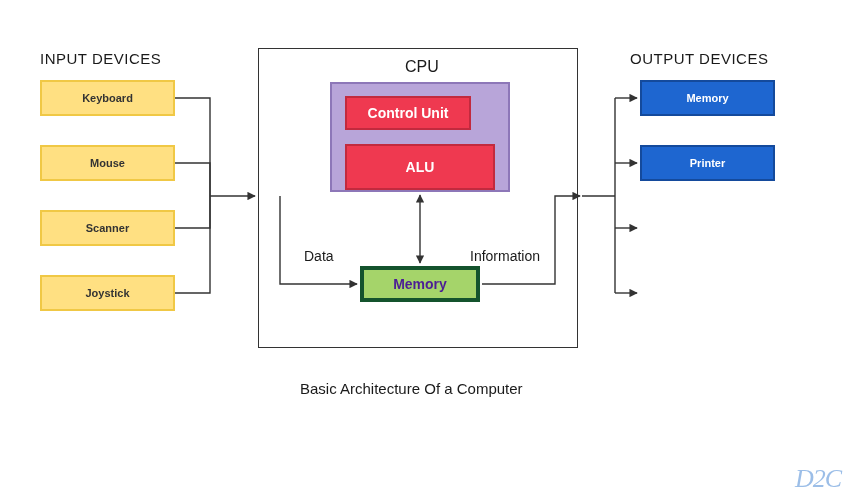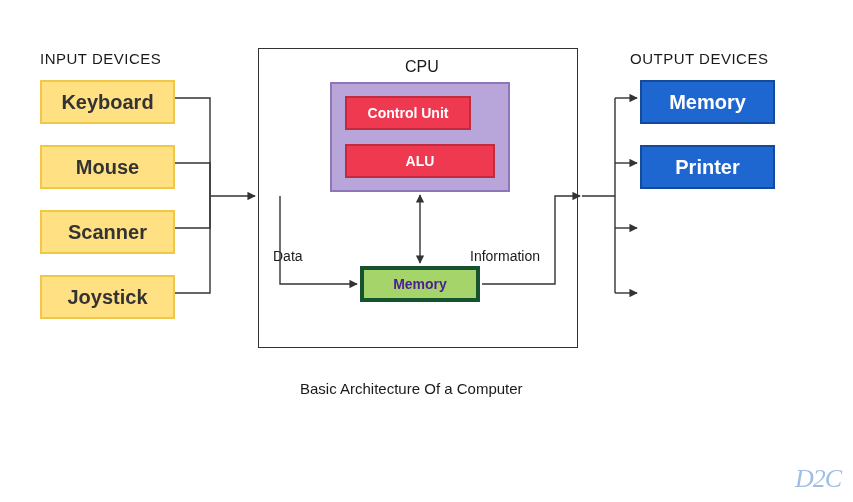--- a/index.html
+++ b/index.html
@@ -23,12 +23,12 @@
   .device-box {
     position: absolute;
     width: 135px;
-    height: 44px;
+    height: 36px;
     border: 2px solid;
     display: flex;
     align-items: center;
     justify-content: center;
-    font-size: 20px;
+    font-size: 11px;
     font-weight: 600;
   }
   .input-box {

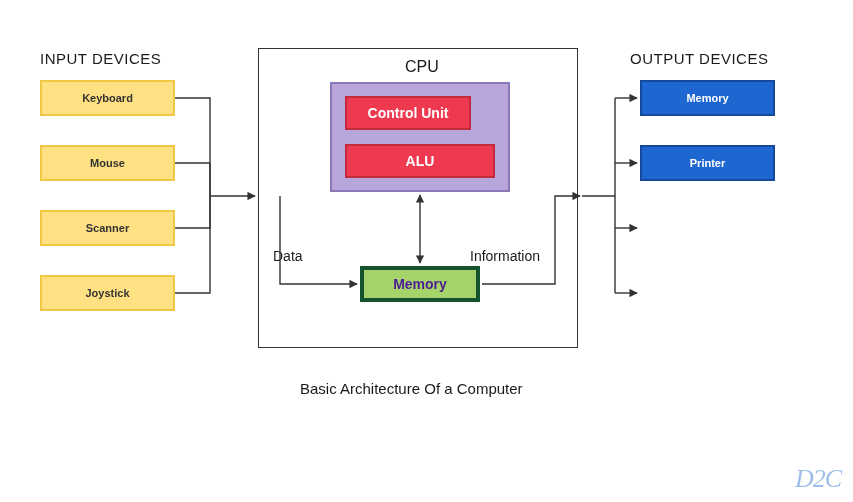--- a/index.html
+++ b/index.html
@@ -132,7 +132,7 @@
 
   <div class="cu-box" style="left:345px; top:96px; width:126px; height:34px;">Control Unit</div>
 
-  <div class="alu-box" style="left:345px; top:144px; width:150px; height:34px;">ALU</div>
+  <div class="alu-box" style="left:345px; top:144px; width:150px; height:46px;">ALU</div>
 
   <div class="memory-box" style="left:360px; top:266px; width:120px; height:36px;">Memory</div>
 

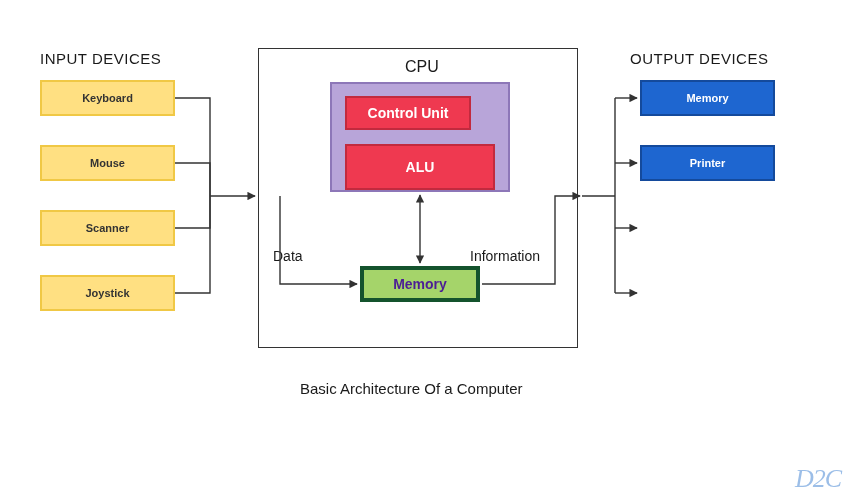--- a/index.html
+++ b/index.html
@@ -136,7 +136,7 @@
 
   <div class="memory-box" style="left:360px; top:266px; width:120px; height:36px;">Memory</div>
 
-  <div class="flow-label" style="left:273px; top:248px;">Data</div>
+  <div class="flow-label" style="left:304px; top:248px;">Data</div>
   <div class="flow-label" style="left:470px; top:248px;">Information</div>
 
   <div class="caption" style="left:300px; top:380px;">Basic Architecture Of a Computer</div>

